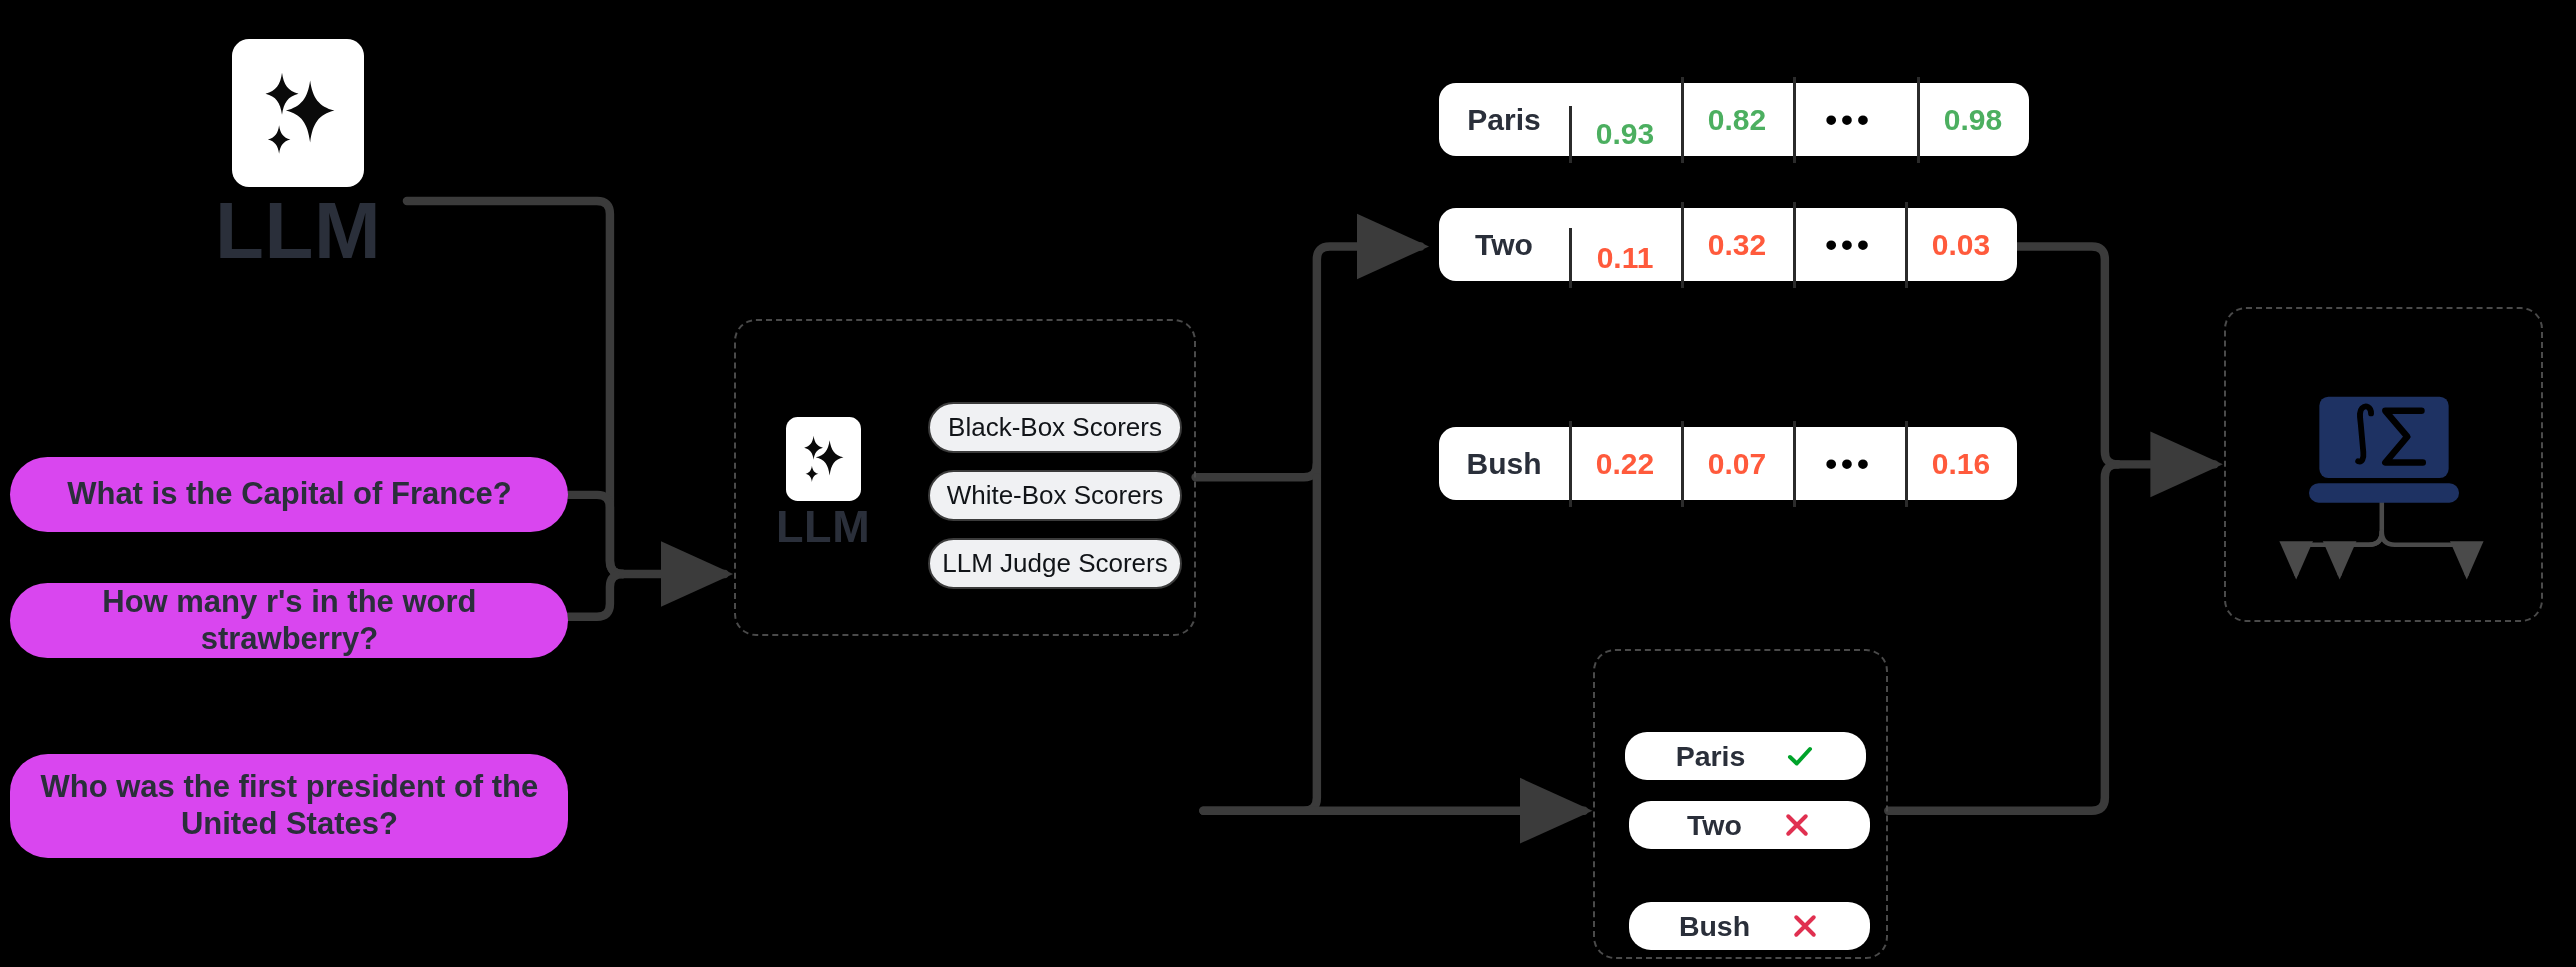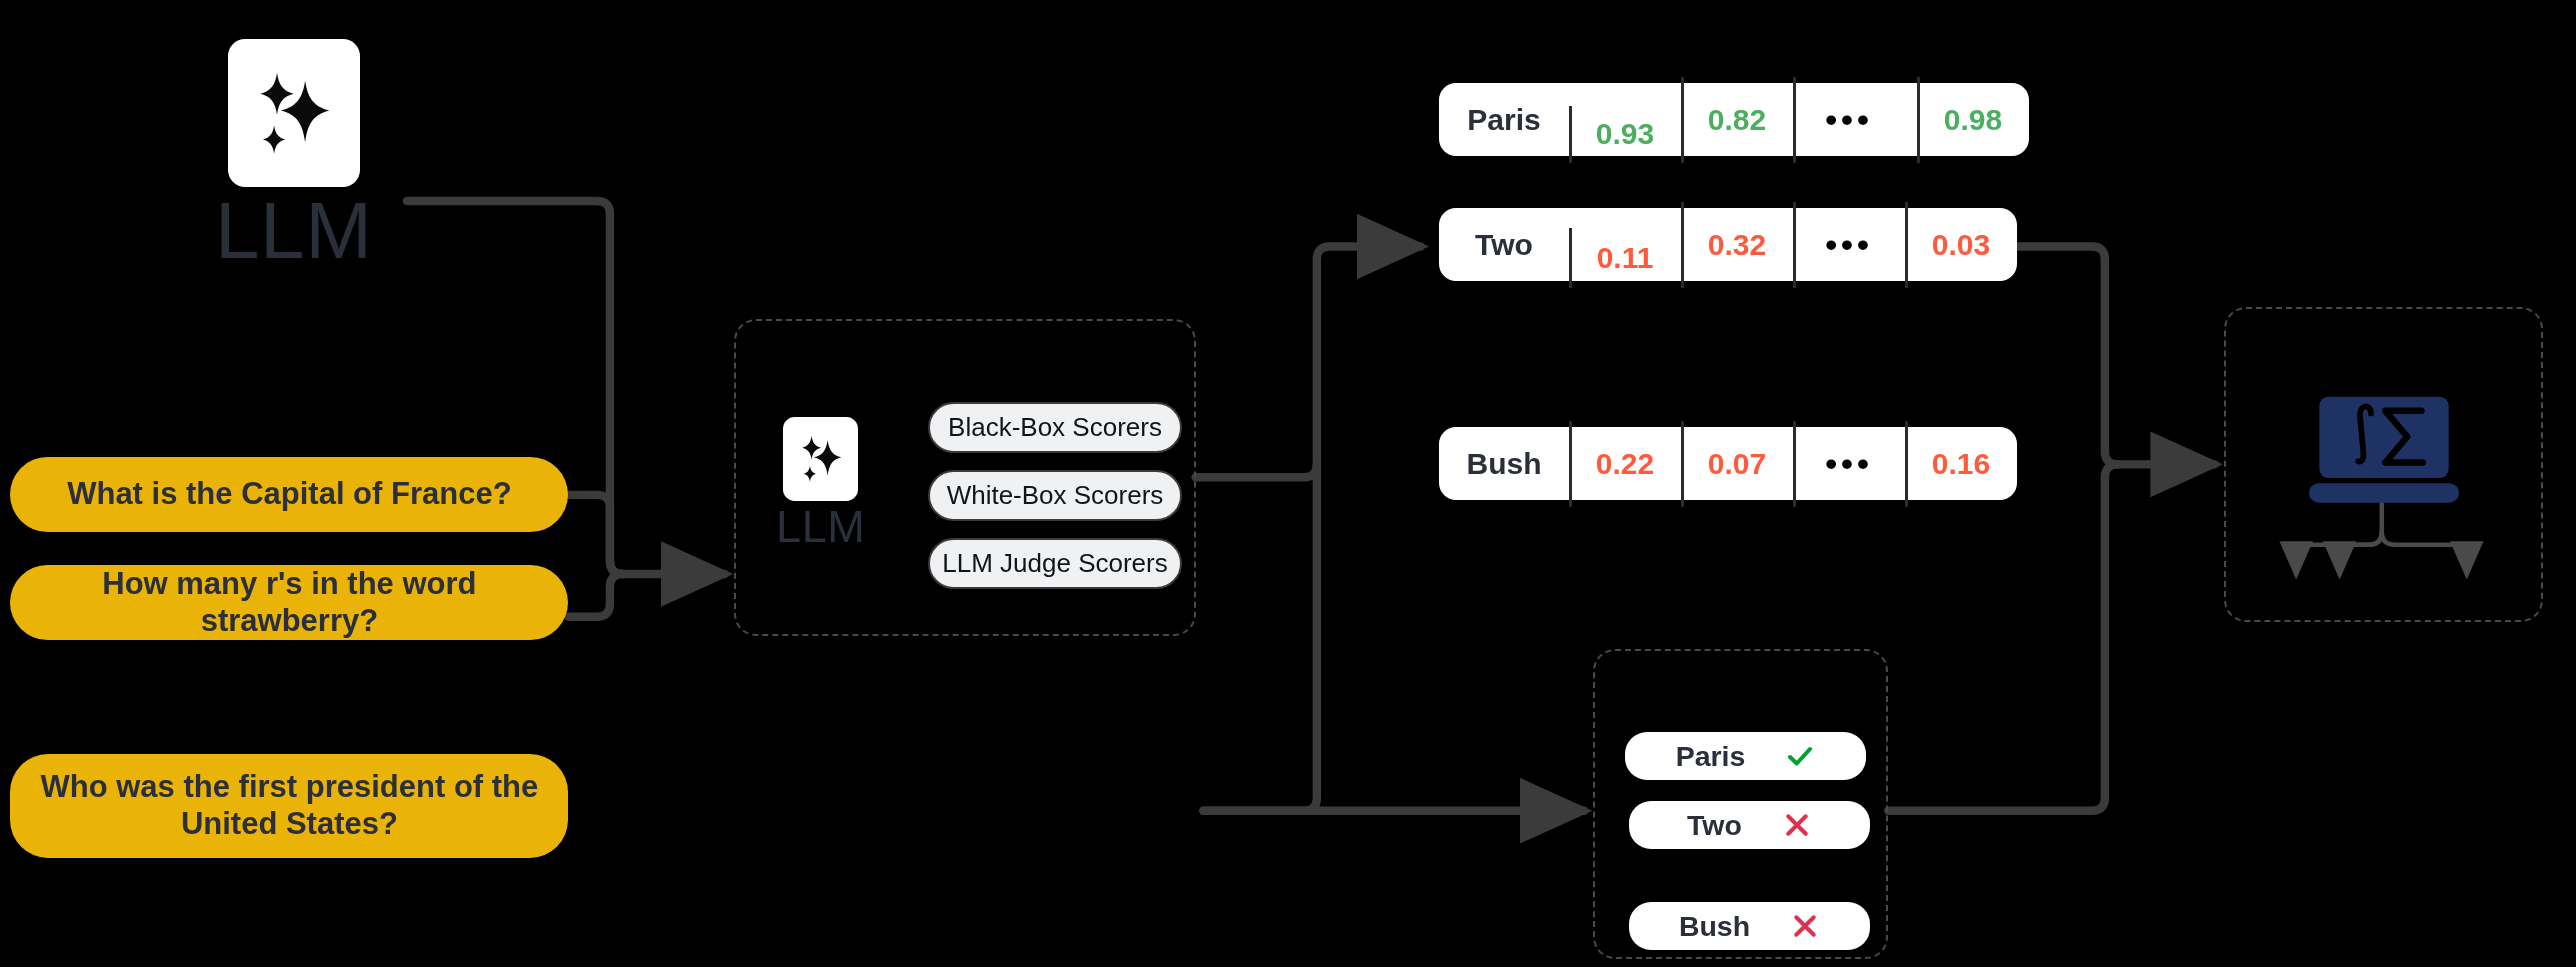--- a/index.html
+++ b/index.html
@@ -47,7 +47,7 @@
   }
   .llm-word {
     color: #2a2f3a;
-    font-weight: normal;
+    font-weight: bold;
     letter-spacing: 0.6px;
     line-height: 1;
   }

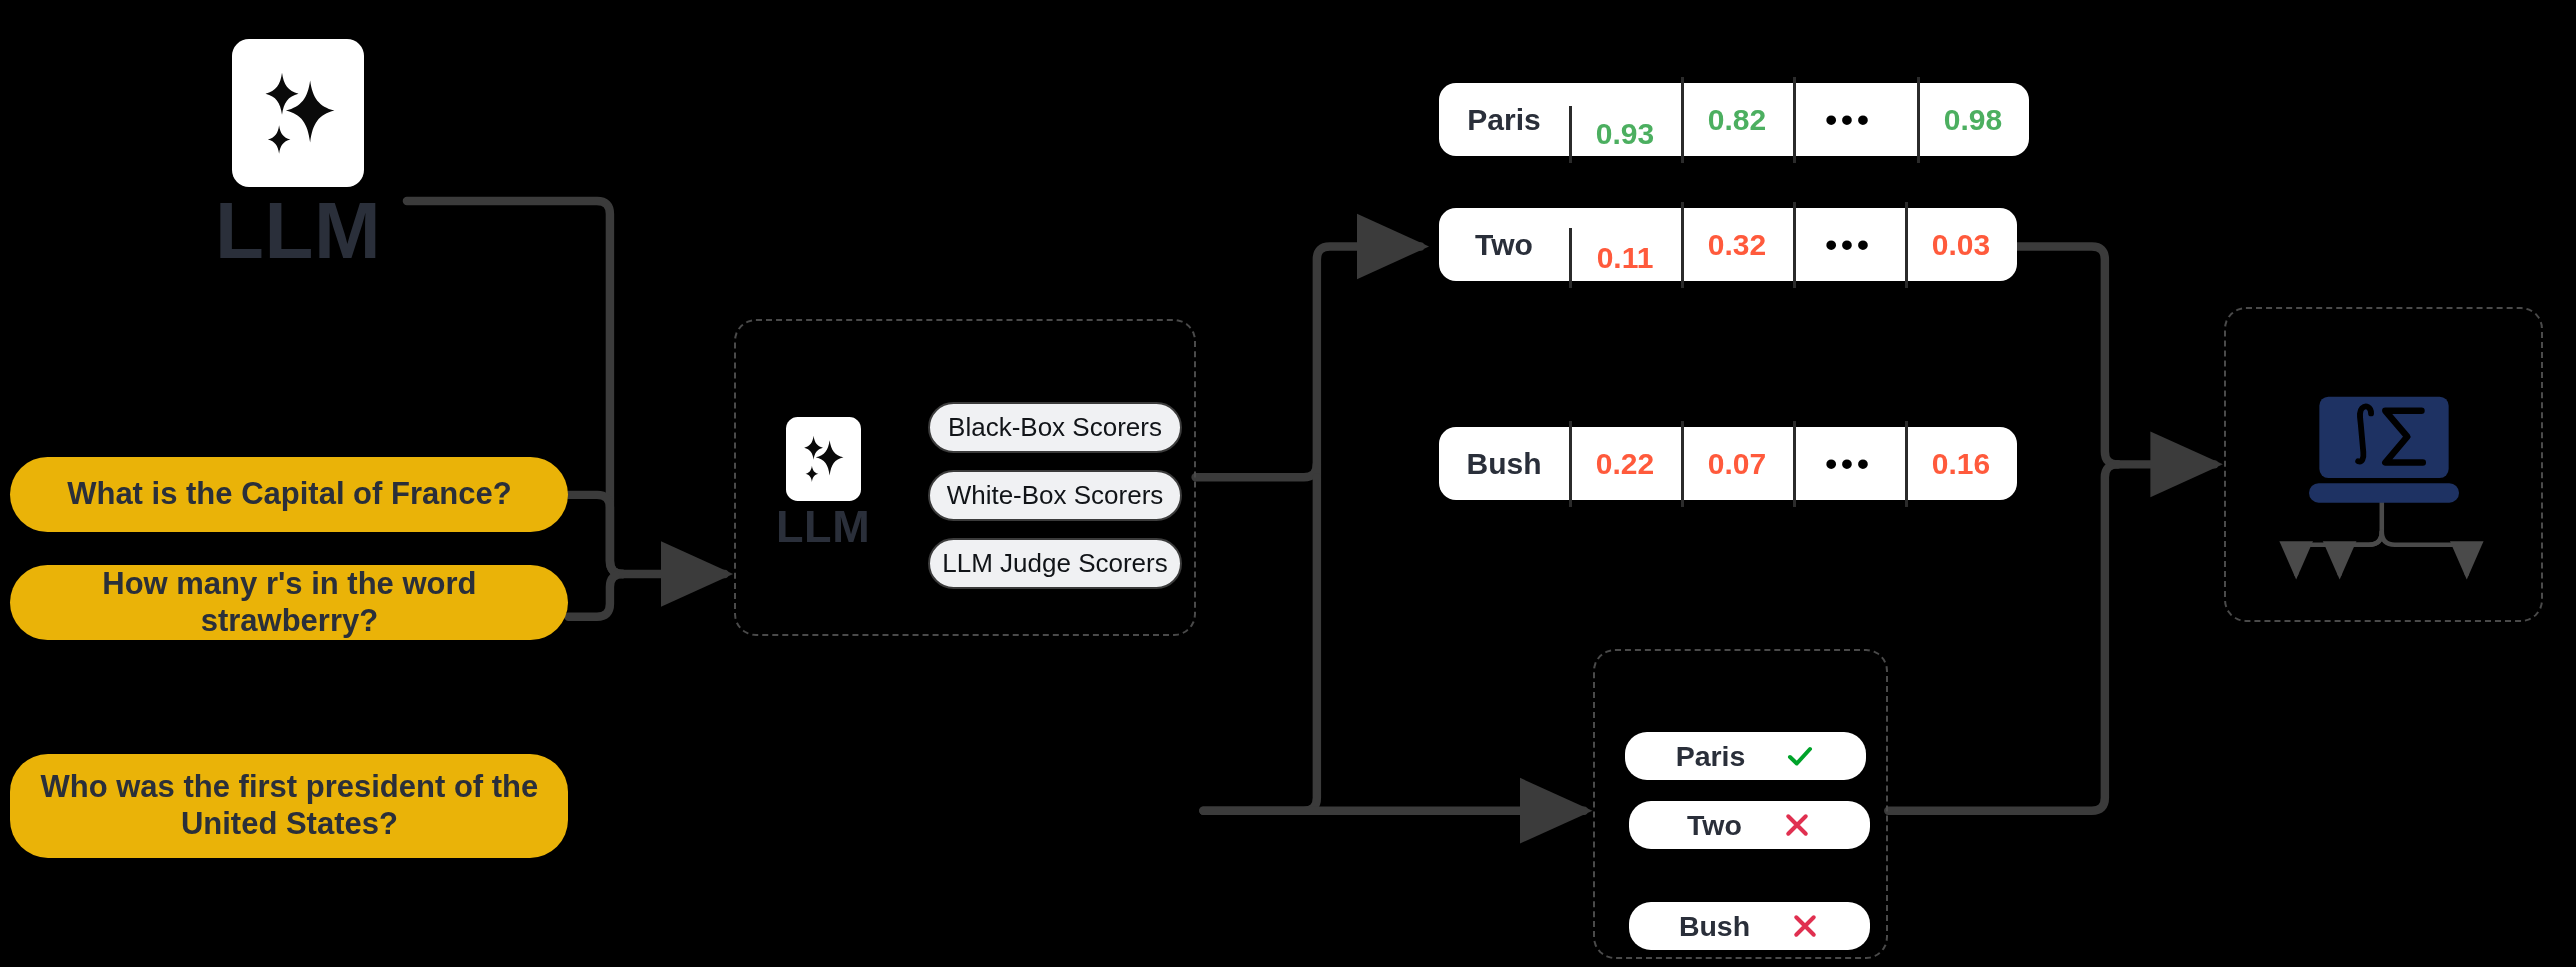--- a/index.html
+++ b/index.html
@@ -64,7 +64,7 @@
 
   
   .qbubble {
-    background: #eab308;
+    background: #d946ef;
     color: #2a2f3a;
     border-radius: 38px;
     font-size: 31px;

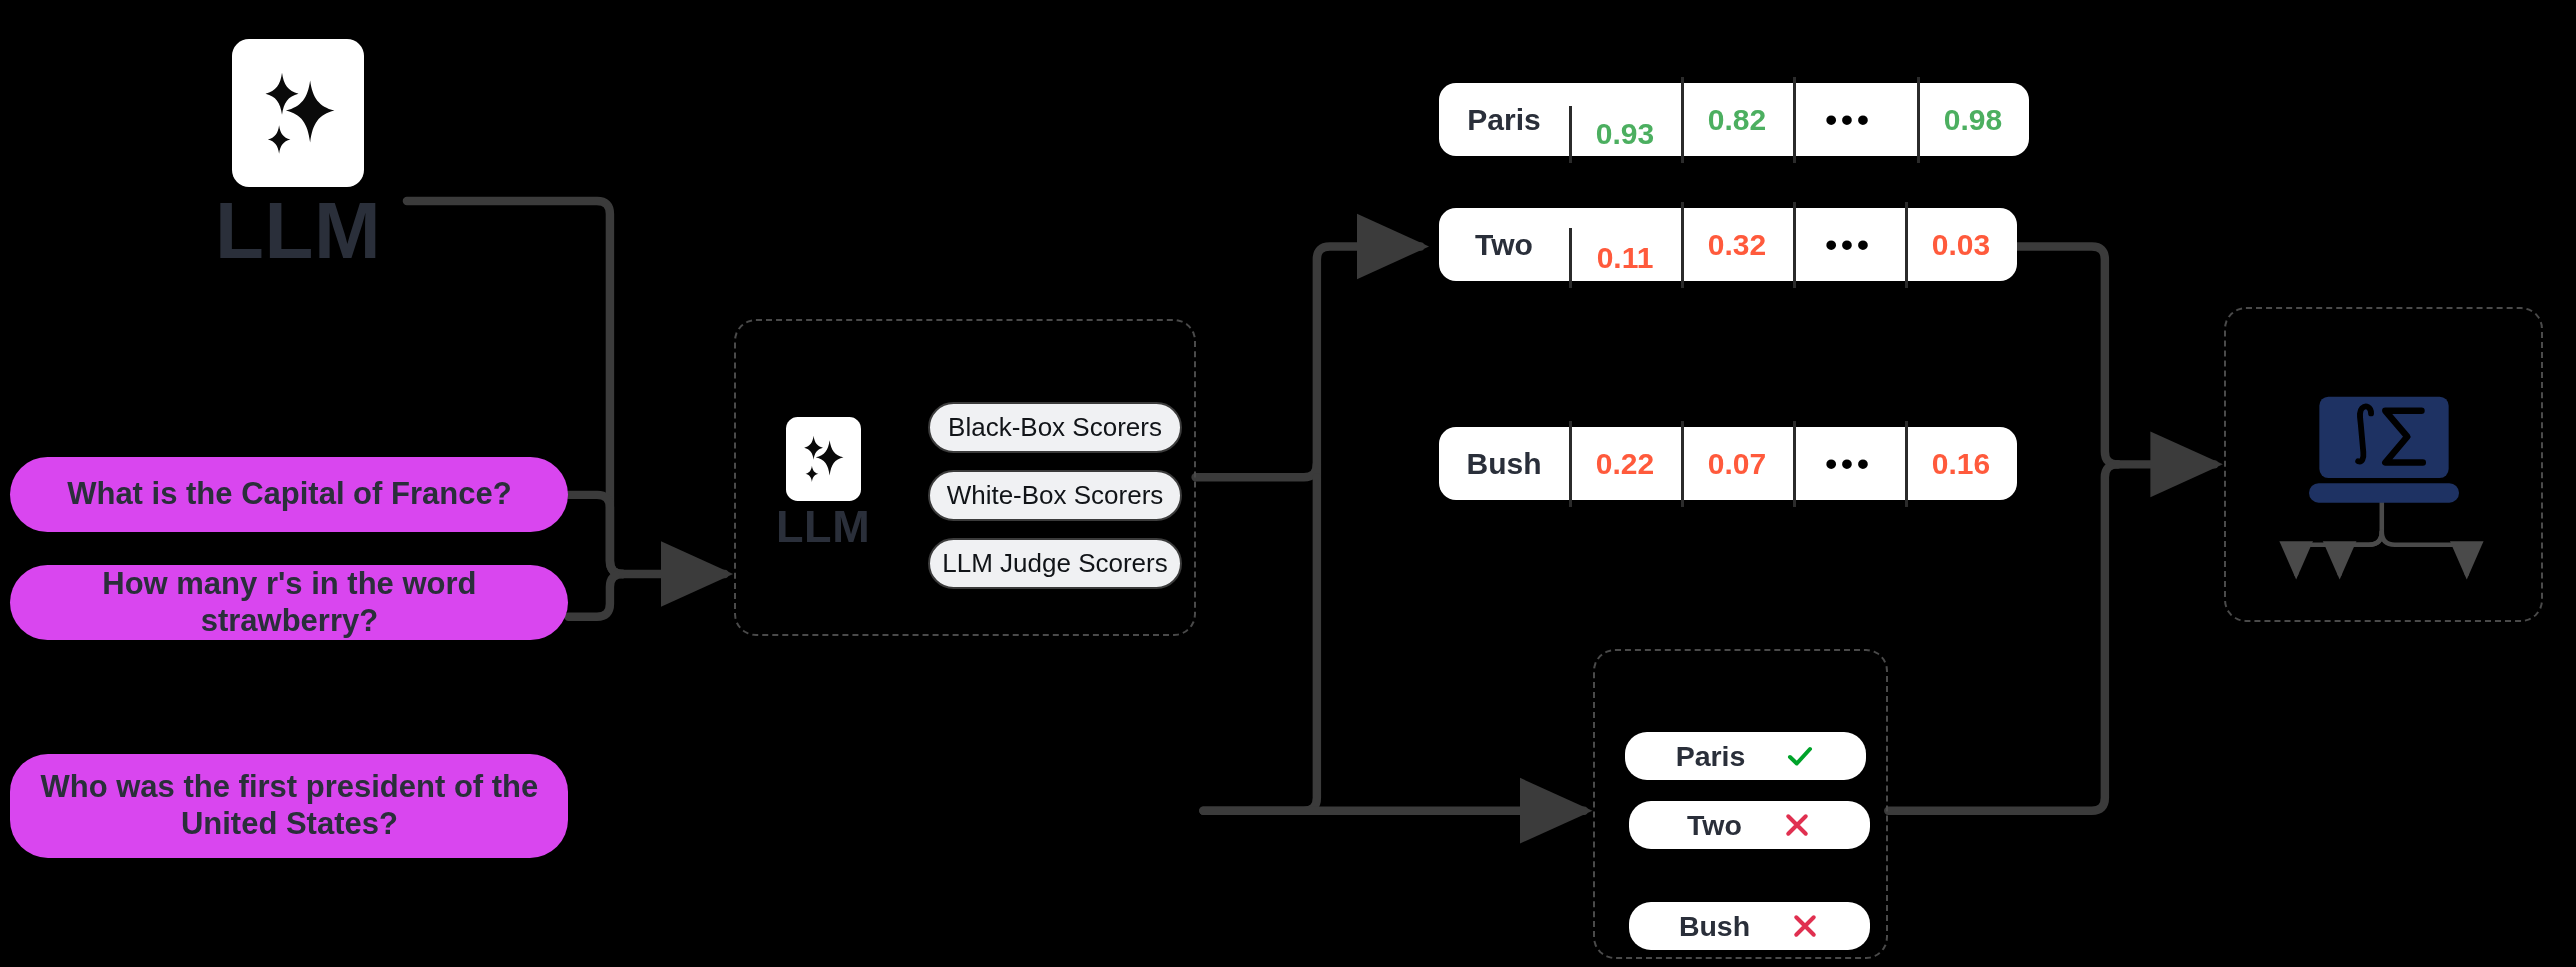--- a/index.html
+++ b/index.html
@@ -78,7 +78,7 @@
     line-height: 1.18;
   }
   #q1 { left: 10.4px; top: 457px; width: 558px; height: 75px; }
-  #q2 { left: 10.4px; top: 565px; width: 558px; height: 75px; }
+  #q2 { left: 10.4px; top: 583px; width: 558px; height: 75px; }
   #q3 { left: 10.4px; top: 754px; width: 558px; height: 104px; }
 
   

